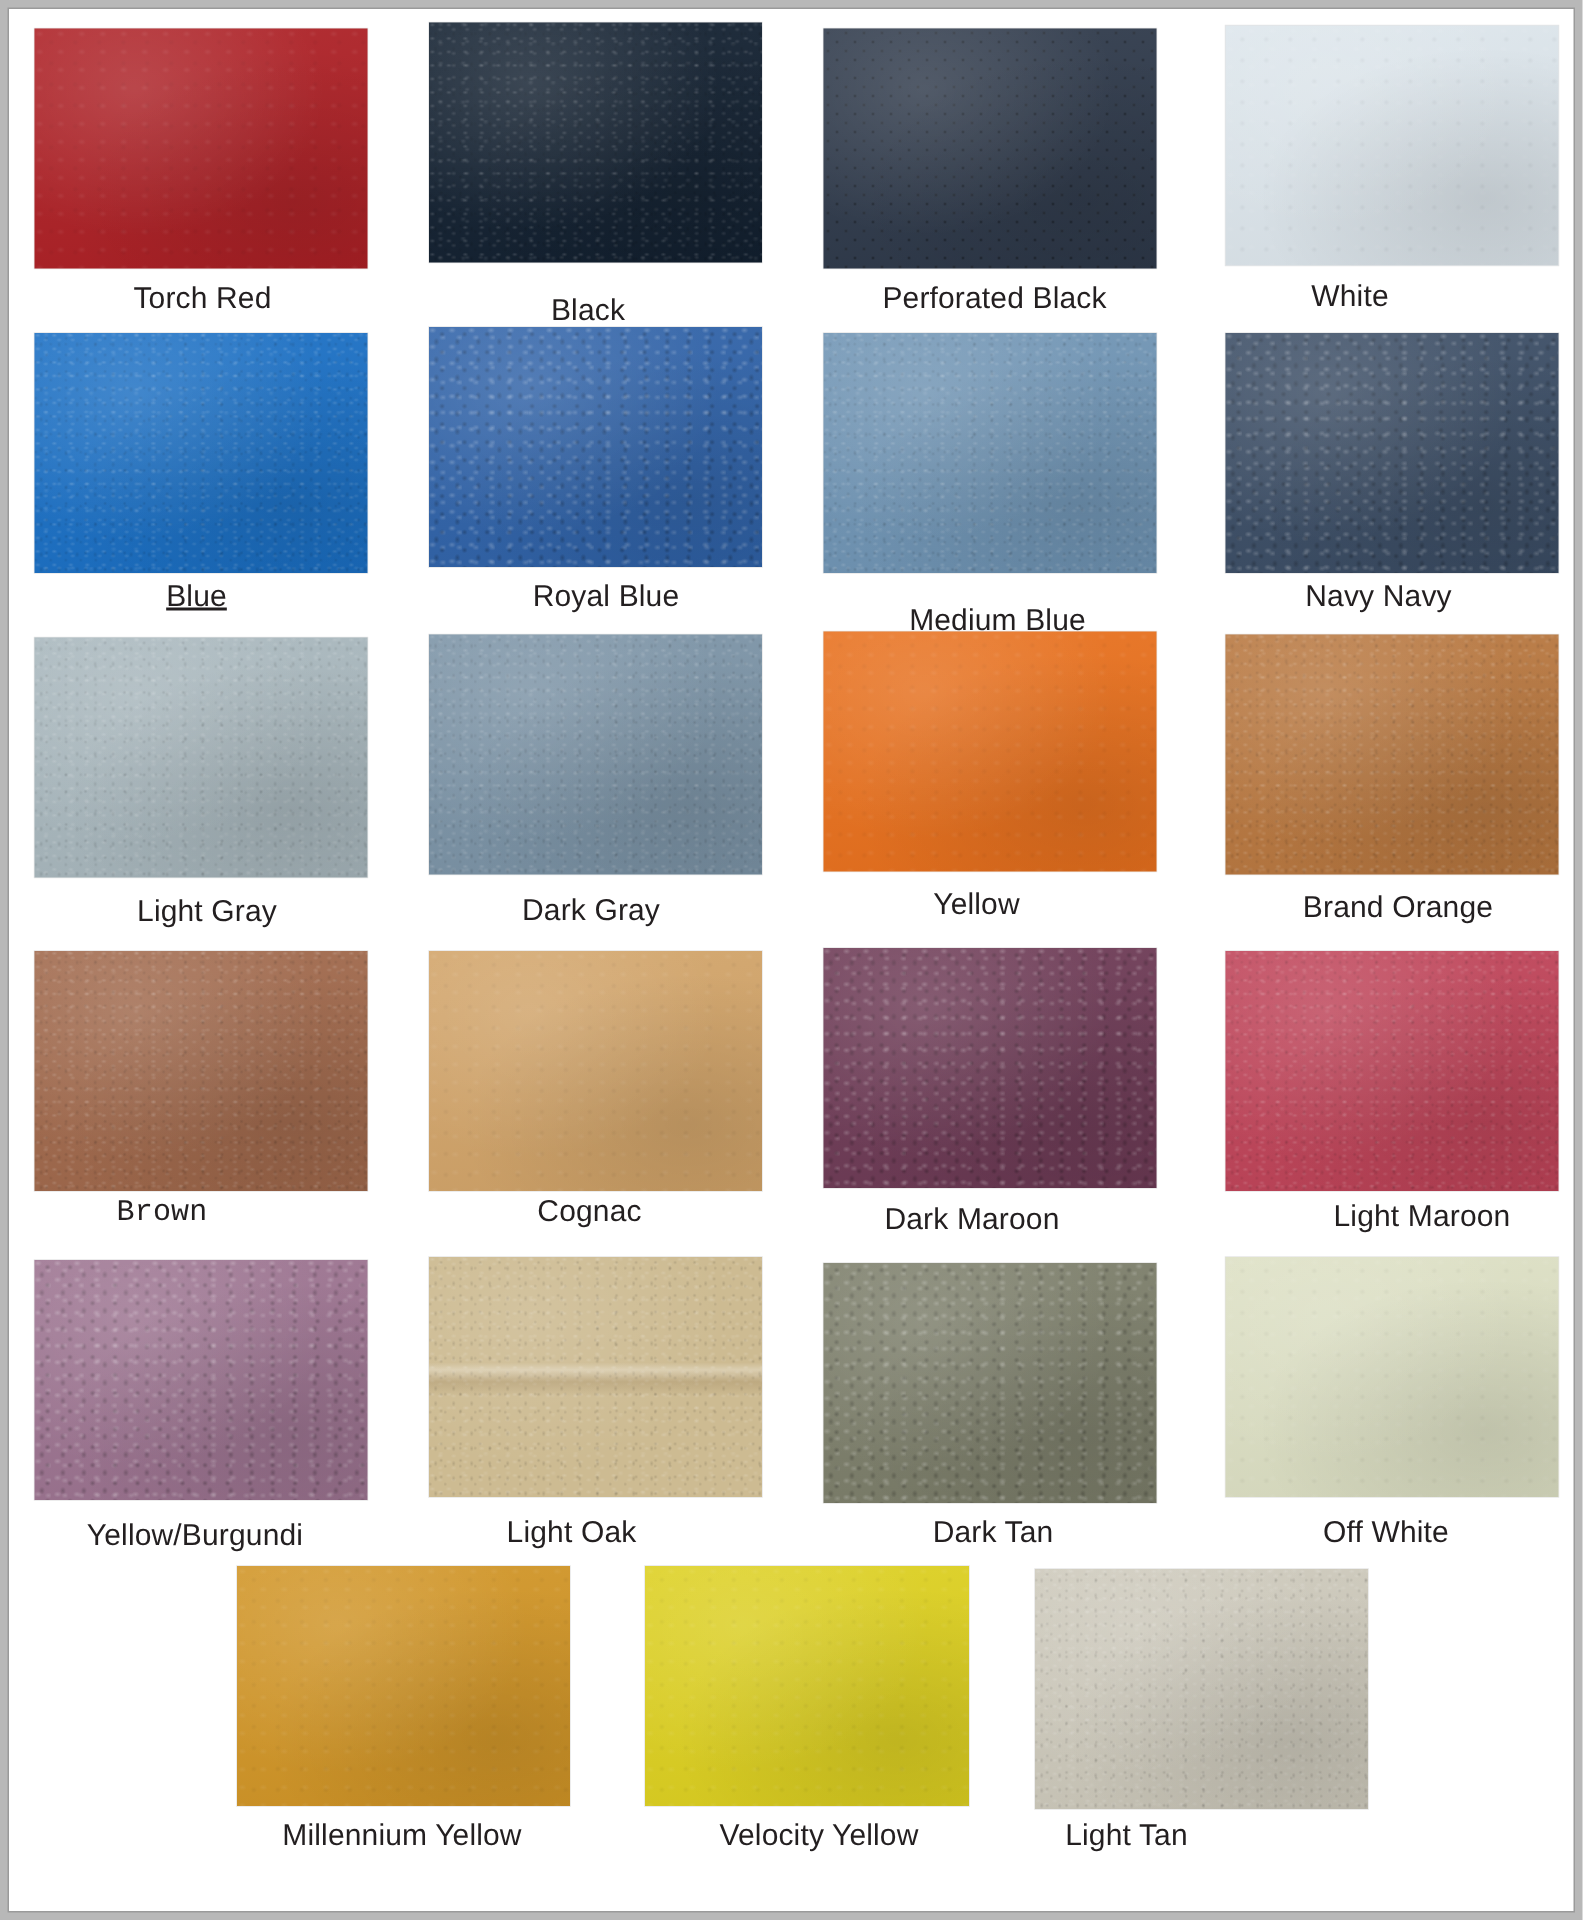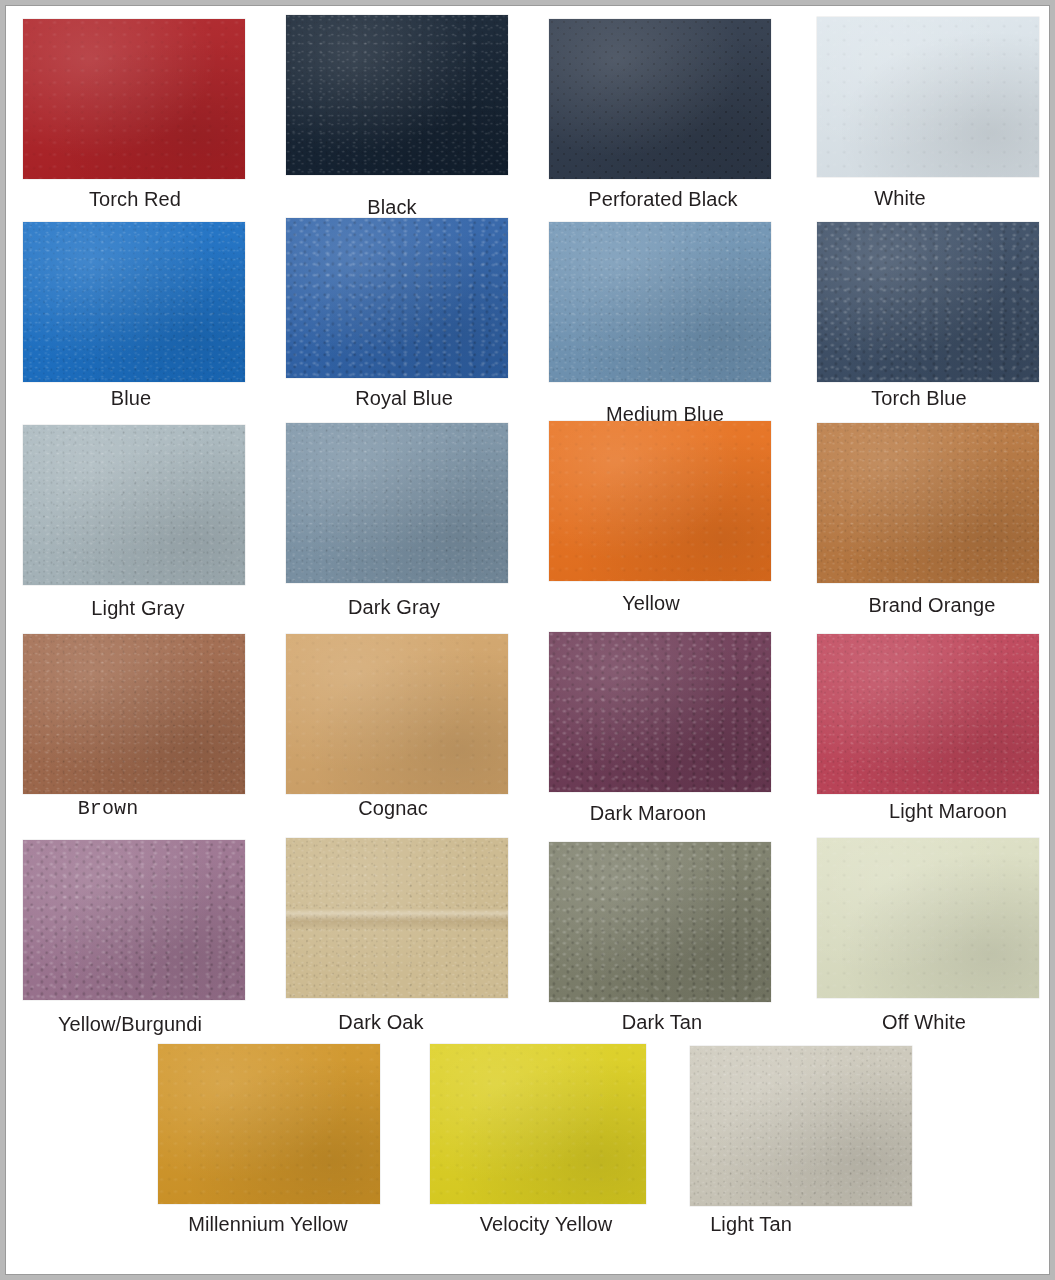--- a/index.html
+++ b/index.html
@@ -132,7 +132,7 @@
         <div class="swatch" style="width: 222px; height: 160px; background: rgb(26, 111, 196);"></div>
       </div>
       <div class="label" style="position: absolute; left: 0px; width: 1043px; top: 381px; text-align: left; padding-left: 0px;">
-        <span style="position: absolute; left: 125px; transform: translateX(-50%); white-space: nowrap;">Blue</span>
+        <span style="position: absolute; left: 125px; transform: translateX(-50%); white-space: nowrap; text-decoration: underline;">Blue</span>
       </div>
       <div class="cell" style="position: absolute; left: 280px; top: 212px; width: 222px;">
         <div class="swatch coarse" style="width: 222px; height: 160px; background: rgb(47, 98, 168);"></div>

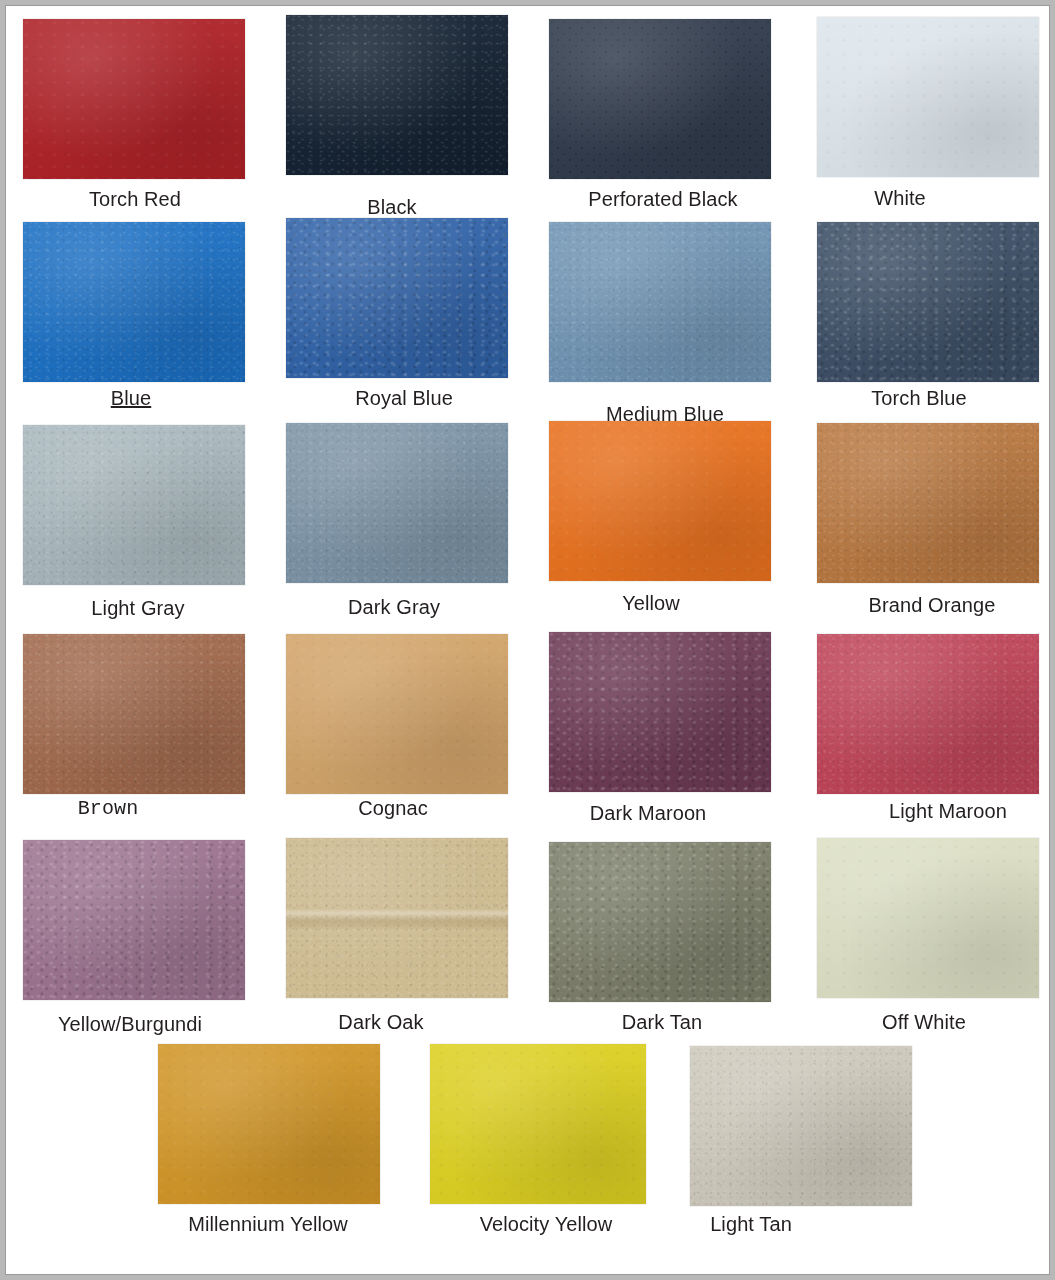--- a/index.html
+++ b/index.html
@@ -150,7 +150,7 @@
         <div class="swatch coarse" style="width: 222px; height: 160px; background: rgb(59, 77, 101);"></div>
       </div>
       <div class="label" style="position: absolute; left: 0px; width: 1043px; top: 381px; text-align: left; padding-left: 0px;">
-        <span style="position: absolute; left: 913px; transform: translateX(-50%); white-space: nowrap;">Torch Blue</span>
+        <span style="position: absolute; left: 913px; transform: translateX(-50%); white-space: nowrap;">Navy Navy</span>
       </div>
       <div class="cell" style="position: absolute; left: 17px; top: 419px; width: 222px;">
         <div class="swatch" style="width: 222px; height: 160px; background: rgb(168, 183, 189);"></div>

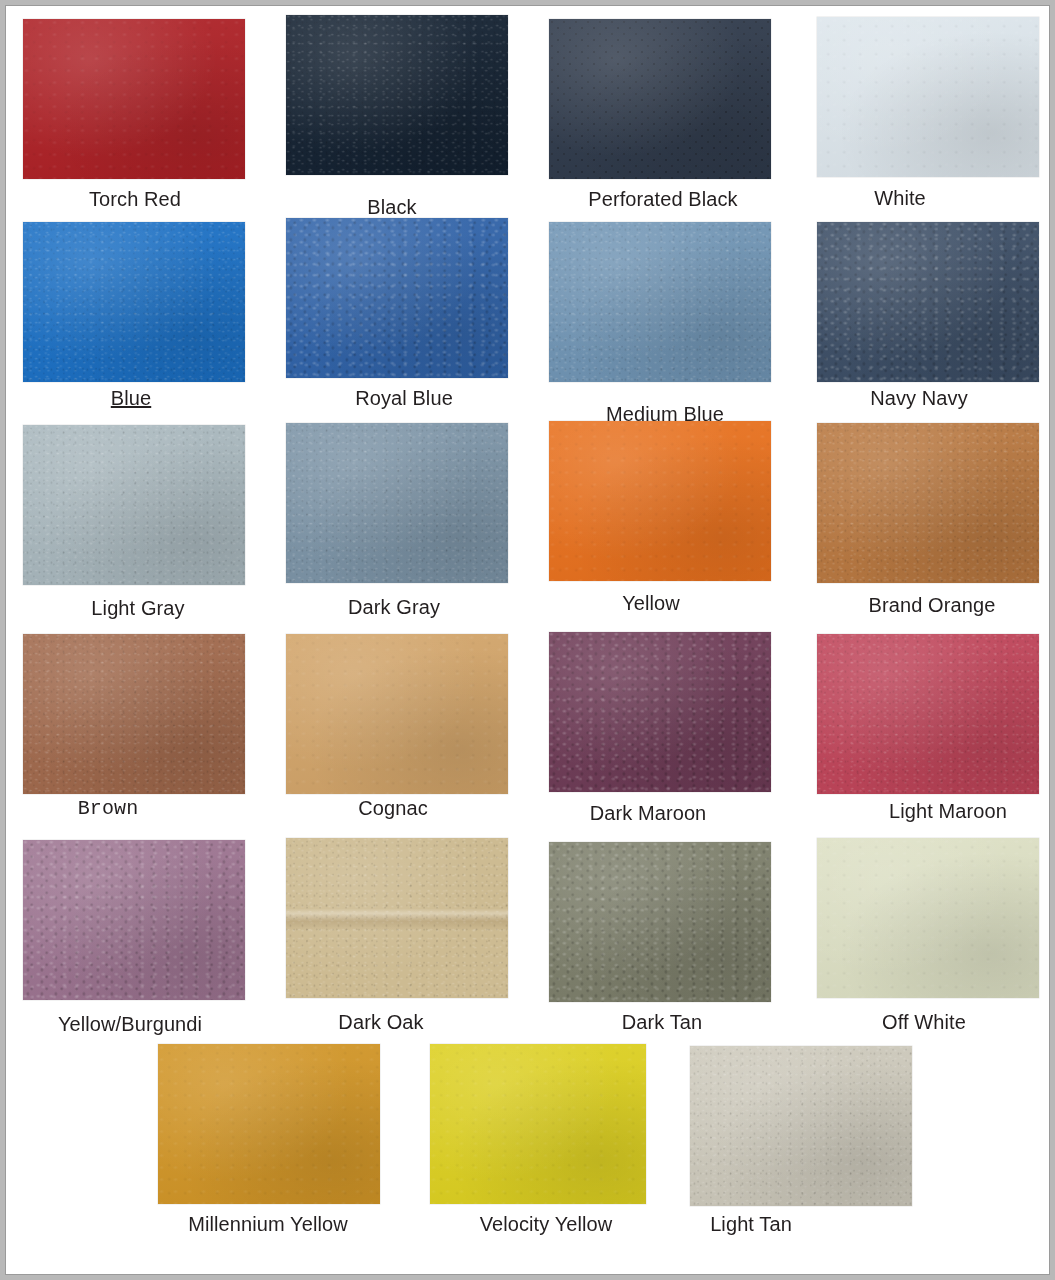--- a/index.html
+++ b/index.html
@@ -210,7 +210,7 @@
         <div class="swatch banded" style="width: 222px; height: 160px; background: rgb(205, 187, 146);"></div>
       </div>
       <div class="label" style="position: absolute; left: 0px; width: 1043px; top: 1005px; text-align: left; padding-left: 0px;">
-        <span style="position: absolute; left: 375px; transform: translateX(-50%); white-space: nowrap;">Dark Oak</span>
+        <span style="position: absolute; left: 375px; transform: translateX(-50%); white-space: nowrap;">Light Oak</span>
       </div>
       <div class="cell" style="position: absolute; left: 543px; top: 836px; width: 222px;">
         <div class="swatch coarse" style="width: 222px; height: 160px; background: rgb(124, 126, 106);"></div>

